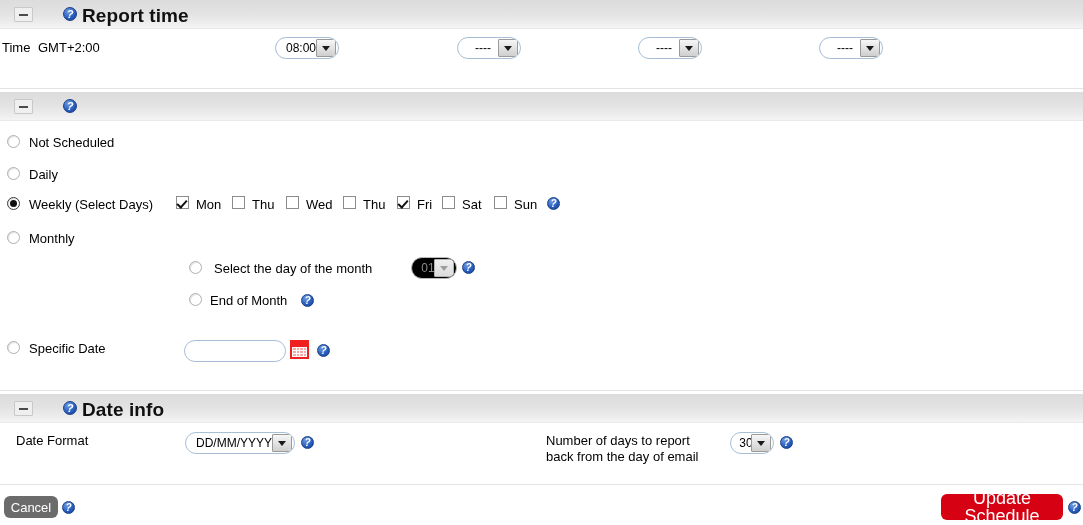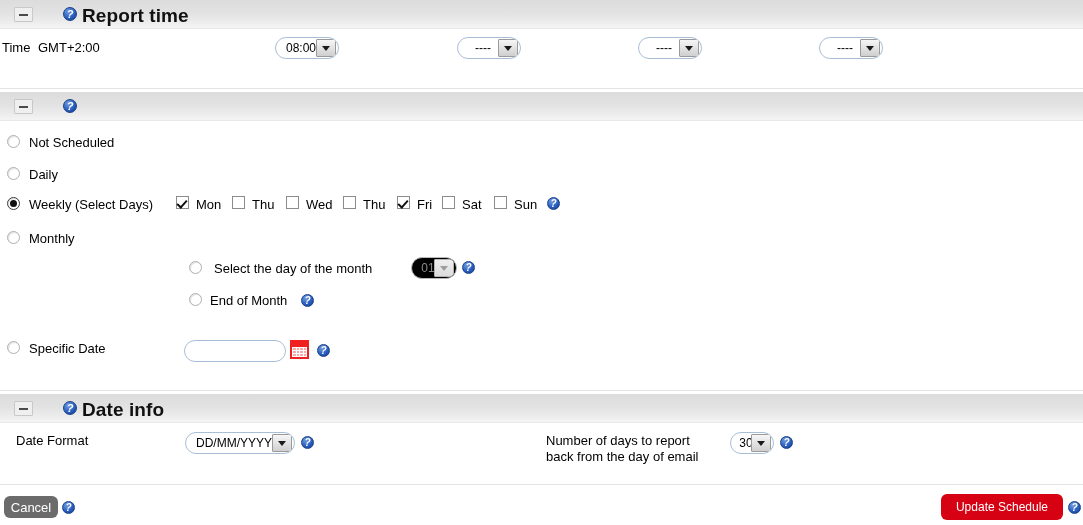--- a/index.html
+++ b/index.html
@@ -275,7 +275,7 @@
     background: #d60112;
     width: 122px;
     height: 26px;
-    font-size: 12px;
+    font-size: 18px;
   }
 
   .divider {

